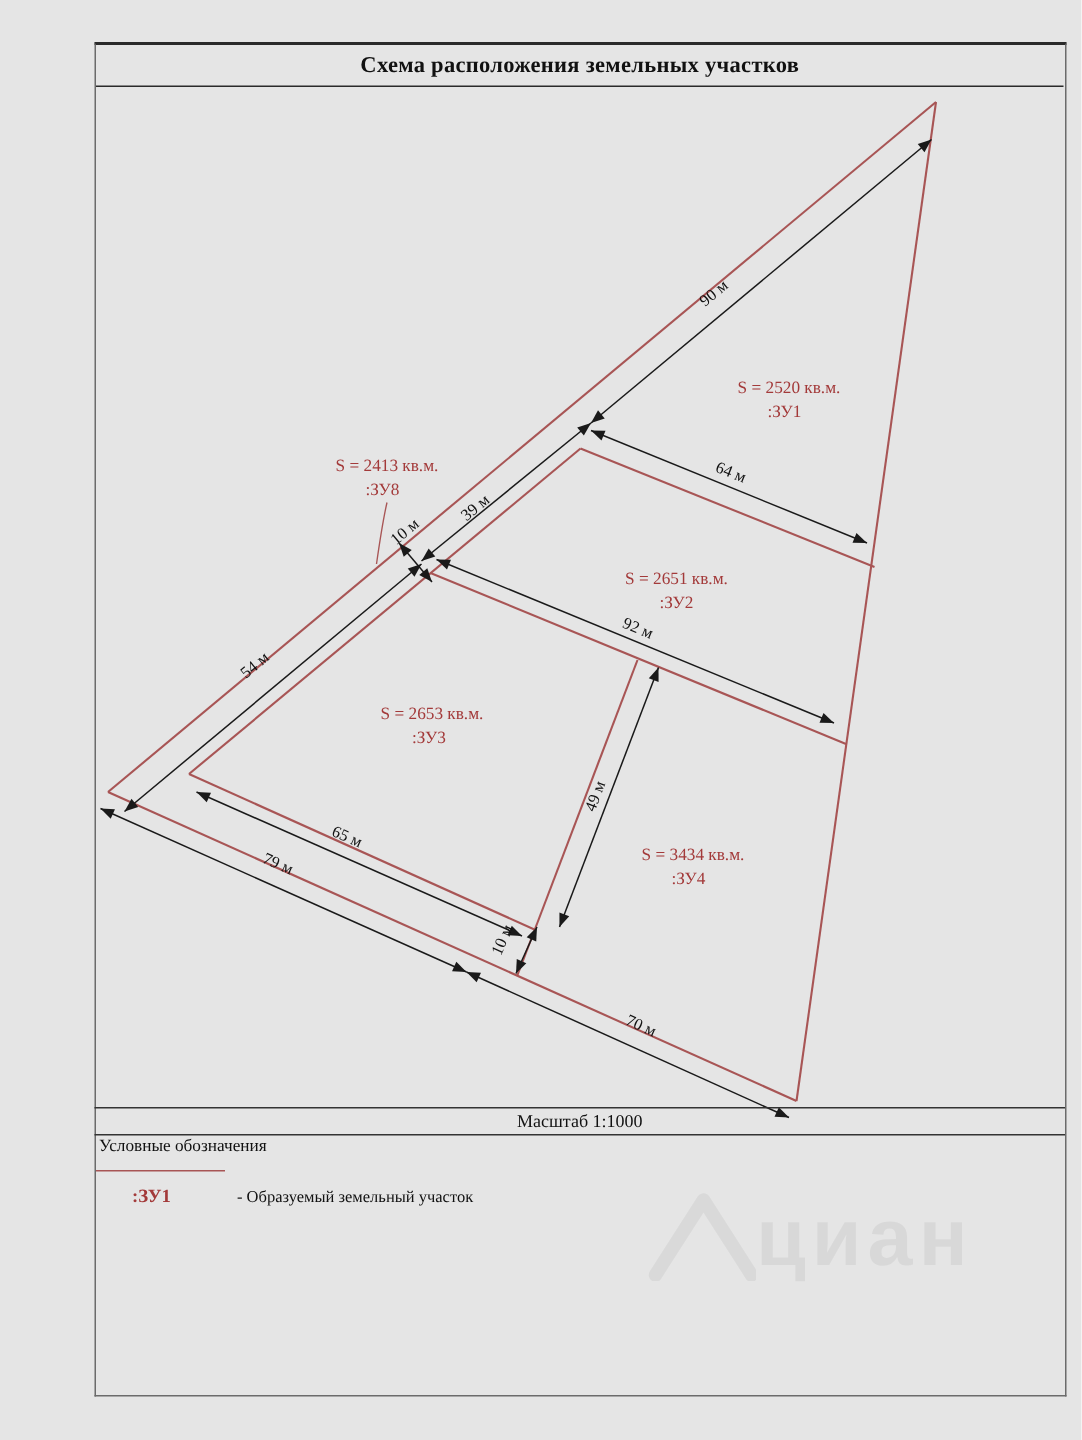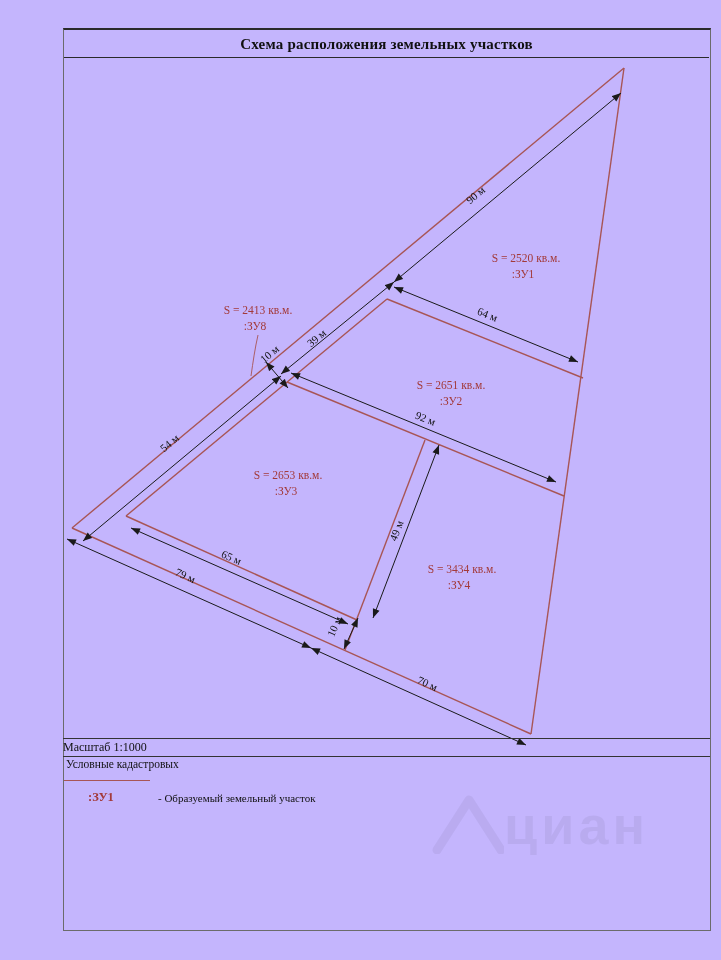--- a/index.html
+++ b/index.html
@@ -3,7 +3,7 @@
 <meta charset="utf-8">
 <style>
   html,body{margin:0;padding:0;background:#ffffff;}
-  #page{position:relative;width:721px;height:960px;background:#c4b5fd;overflow:hidden;
+  #page{position:relative;width:721px;height:960px;background:#e5e5e5;overflow:hidden;
         font-family:"Liberation Serif",serif;color:#111;text-decoration:underline;}
   #frame{position:absolute;left:63px;top:28px;width:646px;height:900px;
          border:1px solid #6b6b6b;border-top:2.5px solid #2a2a2a;}

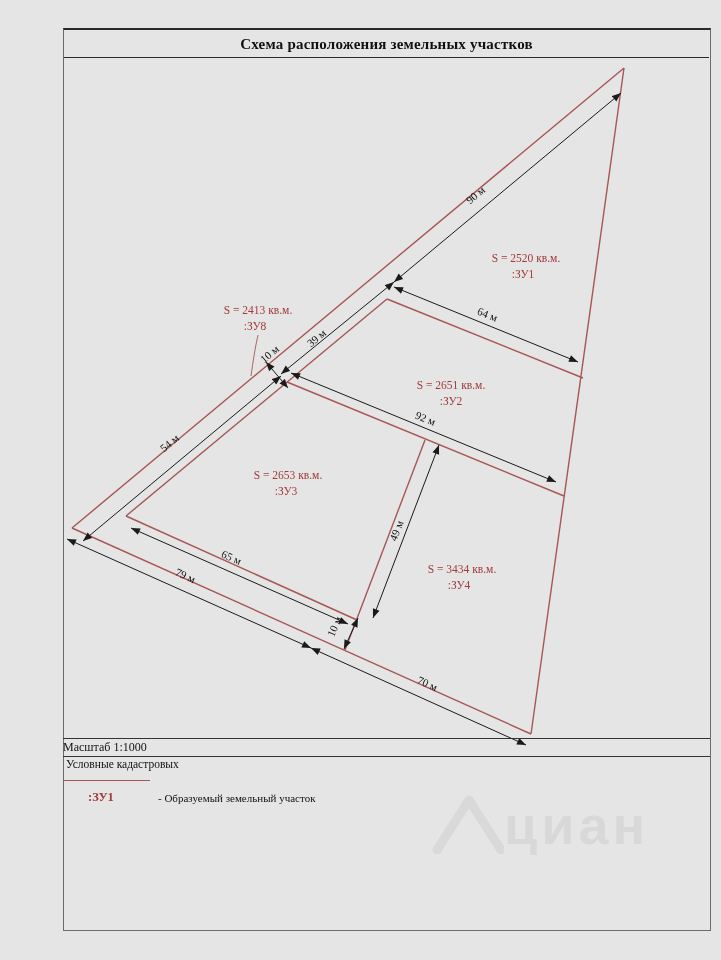--- a/index.html
+++ b/index.html
@@ -14,7 +14,7 @@
   .rule{position:absolute;left:63px;width:647px;height:0;}
   #rule-scale-top{top:738px;border-top:1.5px solid #333;}
   #rule-scale-bottom{top:756px;border-top:1px solid #333;}
-  #scale-label{position:absolute;left:63px;top:740px;width:647px;text-align:left;font-size:12px;}
+  #scale-label{position:absolute;left:63px;top:740px;width:647px;text-align:center;font-size:12px;}
   #legend-heading{position:absolute;left:66px;top:758px;font-size:11.5px;}
   #legend-line{position:absolute;left:64px;top:780px;width:86px;height:0;
                border-top:1.5px solid var(--boundary,#a85555);}

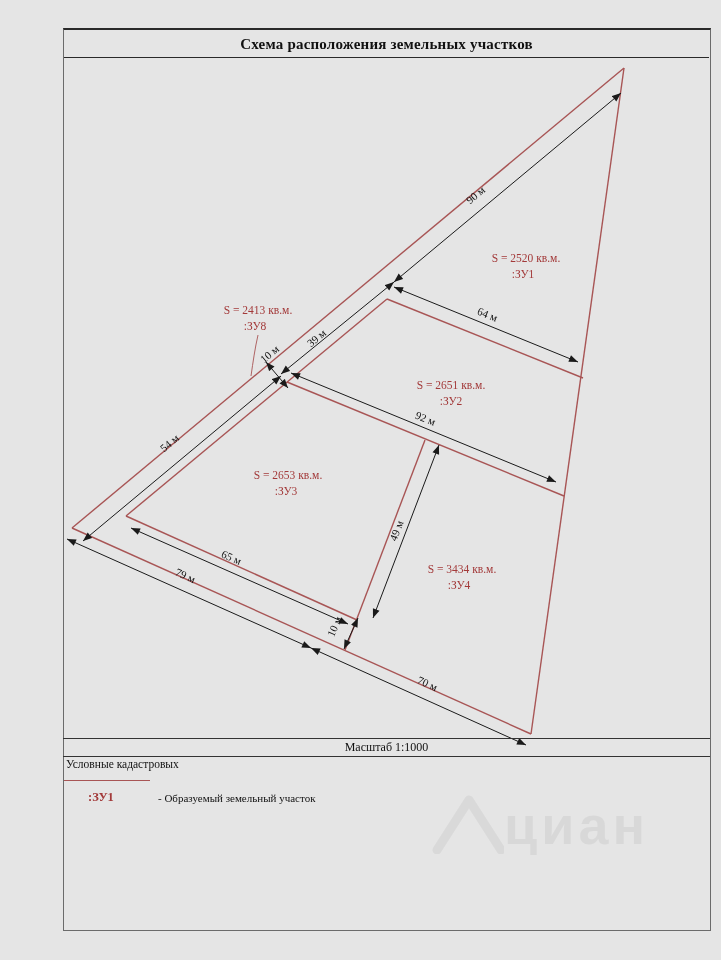--- a/index.html
+++ b/index.html
@@ -111,7 +111,7 @@
   <div id="scale-label">Масштаб 1:1000</div>
   <div id="rule-scale-bottom" class="rule"></div>
 
-  <div id="legend-heading">Условные кадастровых</div>
+  <div id="legend-heading">Условные обозначения</div>
   <div id="legend-line"></div>
   <div id="legend-symbol-zu">:ЗУ1</div>
   <div id="legend-text-2" class="legend-text">- Образуемый земельный участок</div>

